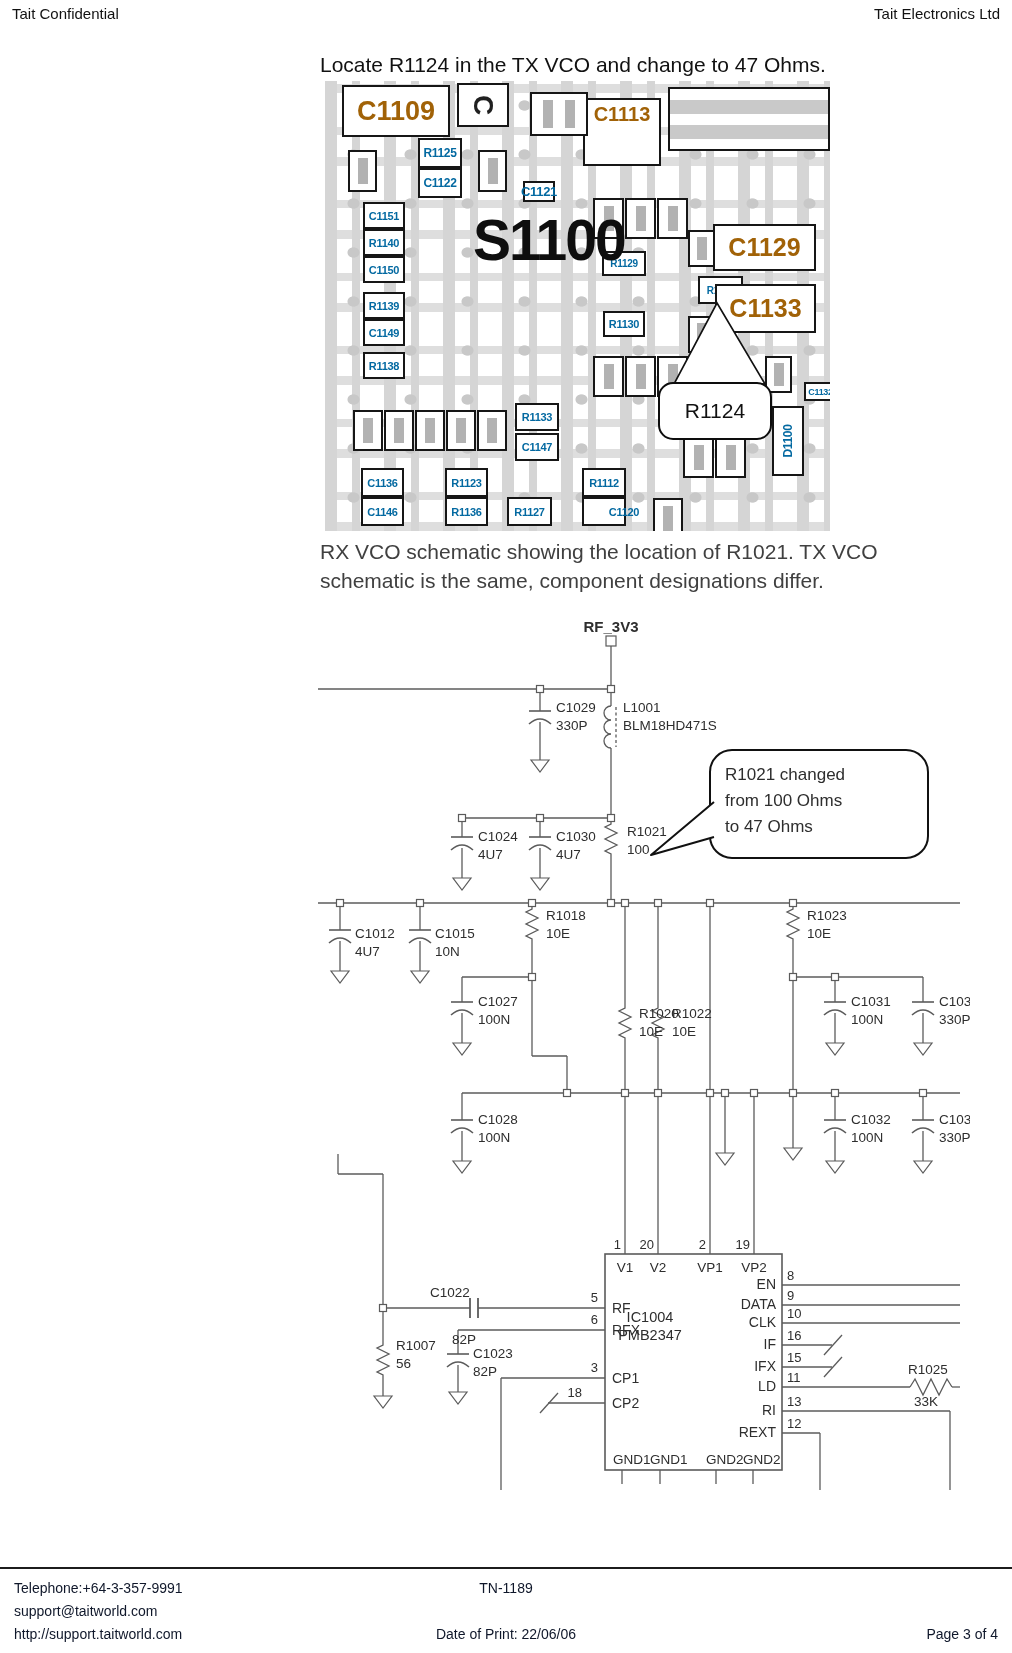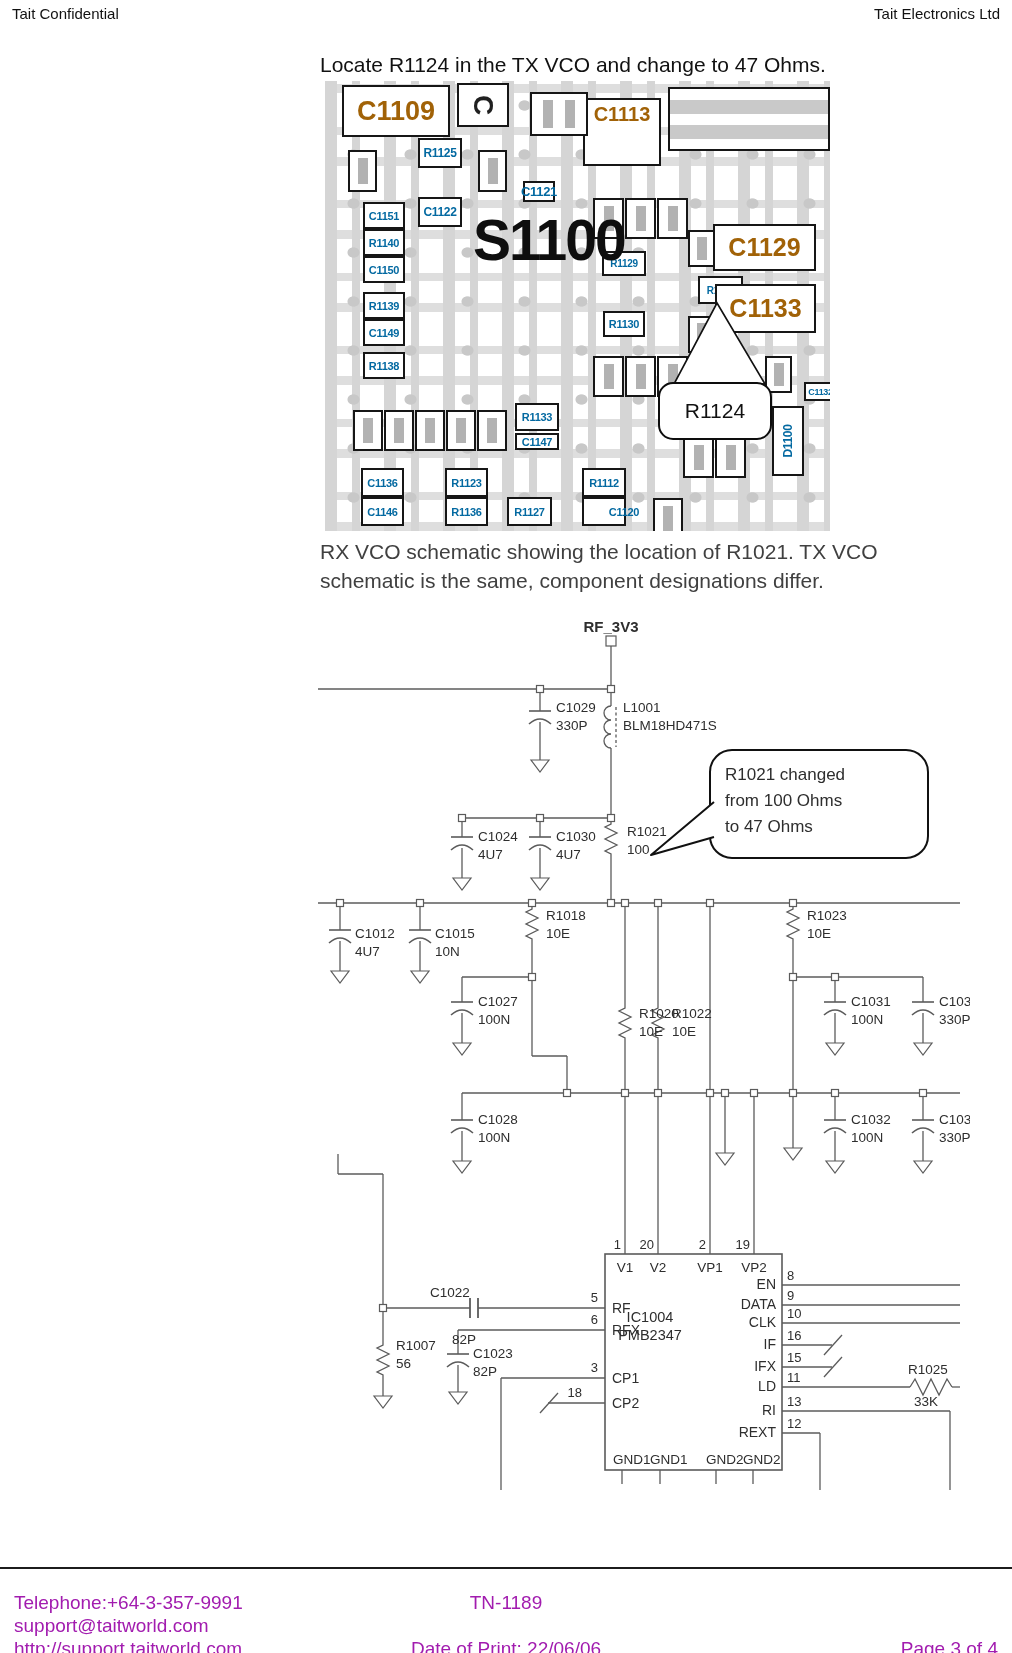--- a/index.html
+++ b/index.html
@@ -70,7 +70,7 @@
     <div class="comp" style="left: 93px; top: 57px; width: 44px; height: 30px; font-size: 12px;">
       <span>R1125</span>
     </div>
-    <div class="comp" style="left: 93px; top: 87px; width: 44px; height: 30px; font-size: 12px; margin-top: 29px;">
+    <div class="comp" style="left: 93px; top: 87px; width: 44px; height: 30px; font-size: 12px;">
       <span>C1122</span>
     </div>
     <div class="comp" style="left: 198px; top: 100px; width: 32px; height: 21px; font-size: 13px;">

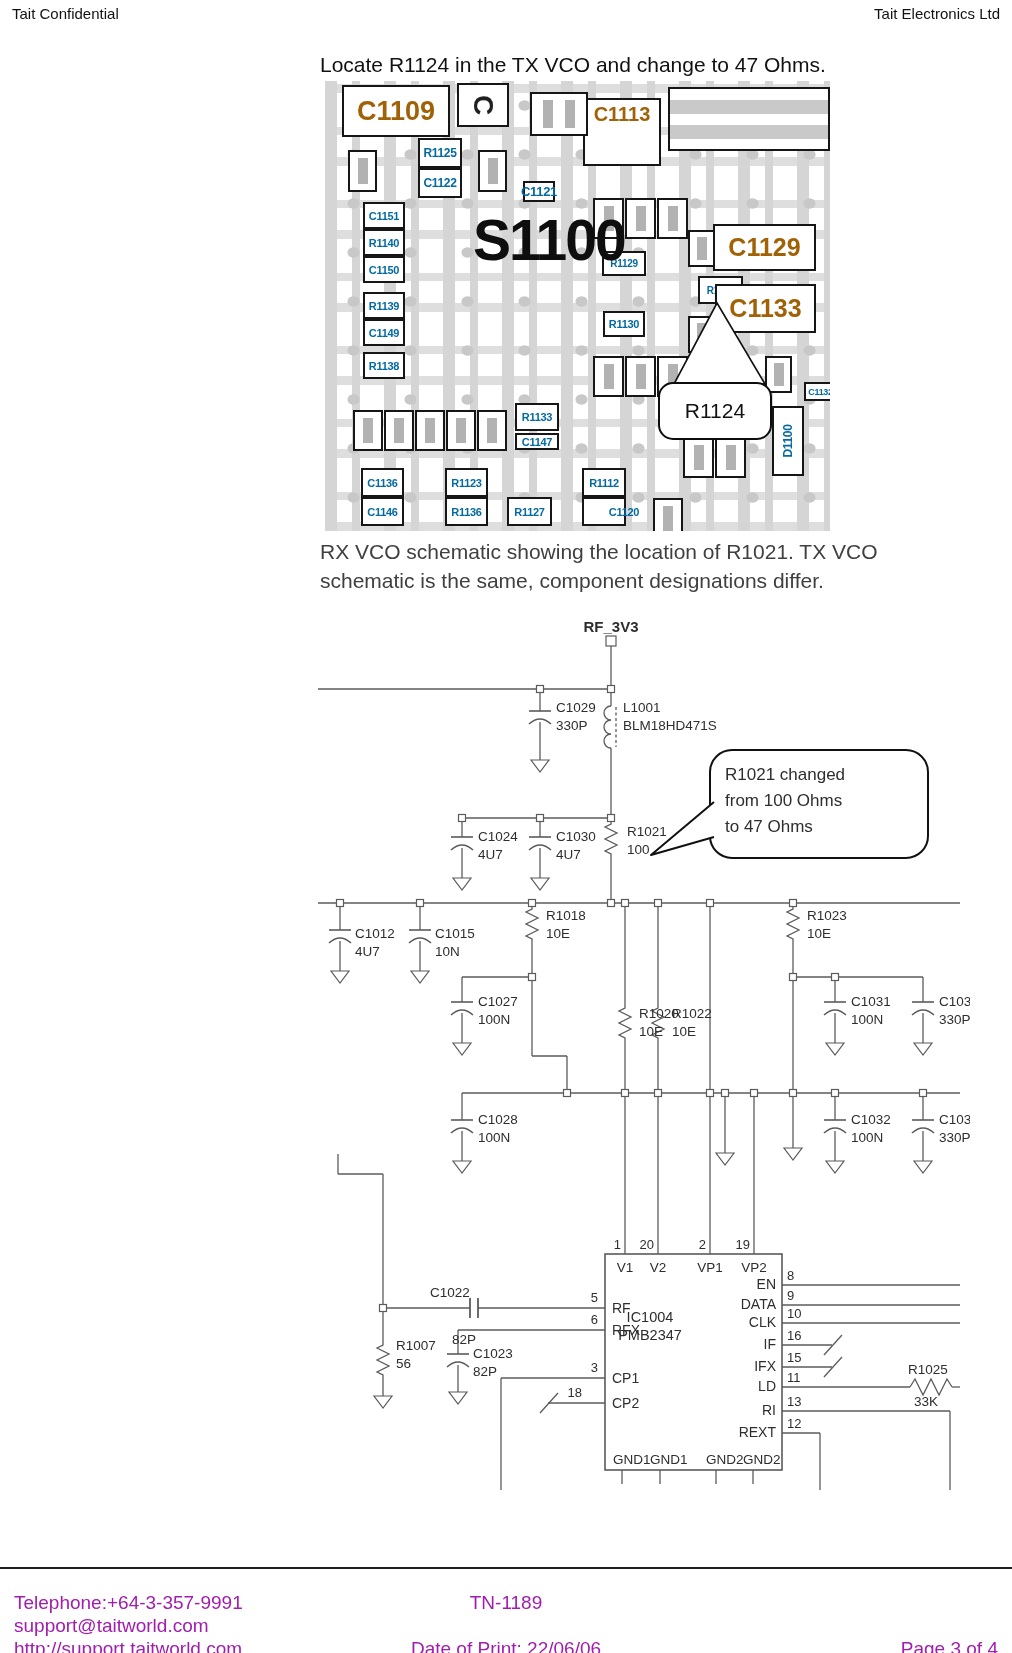--- a/index.html
+++ b/index.html
@@ -115,7 +115,7 @@
     <div class="comp" style="left: 190px; top: 322px; width: 44px; height: 28px; font-size: 11px;">
       <span>R1133</span>
     </div>
-    <div class="comp" style="left: 190px; top: 352px; width: 44px; height: 17px; font-size: 11px;">
+    <div class="comp" style="left: 190px; top: 352px; width: 44px; height: 28px; font-size: 11px;">
       <span>C1147</span>
     </div>
     <div class="comp" style="left: 36px; top: 387px; width: 43px; height: 29px; font-size: 11px;">

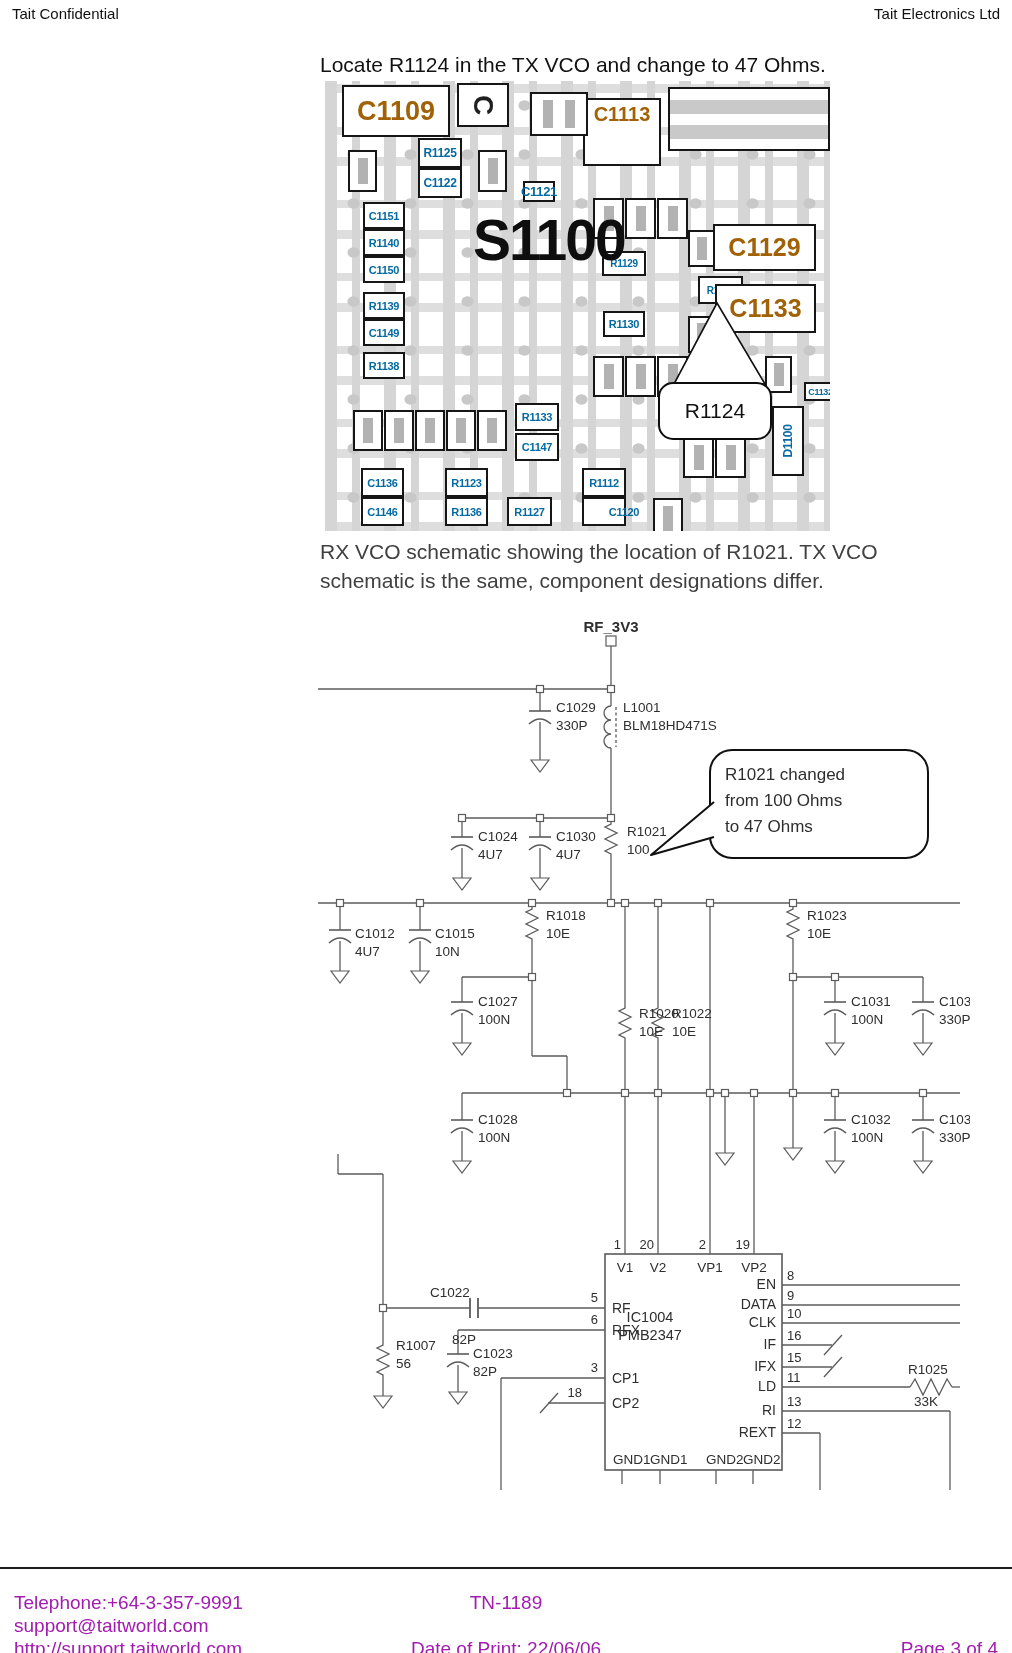--- a/index.html
+++ b/index.html
@@ -10,7 +10,7 @@
   .abs{position:absolute;}
   
   .hdr{top:5px;font-size:15px;color:#111;}
-  .ftr{font-size:19px;color:#a21caf;margin-top:12px;}
+  .ftr{font-size:14px;color:#0f172a;}
   .rule{top:1567px;left:0;width:1012px;height:2px;background:#1c1c1c;}
   
   .title{left:320px;top:53px;font-size:21px;color:#111;}

